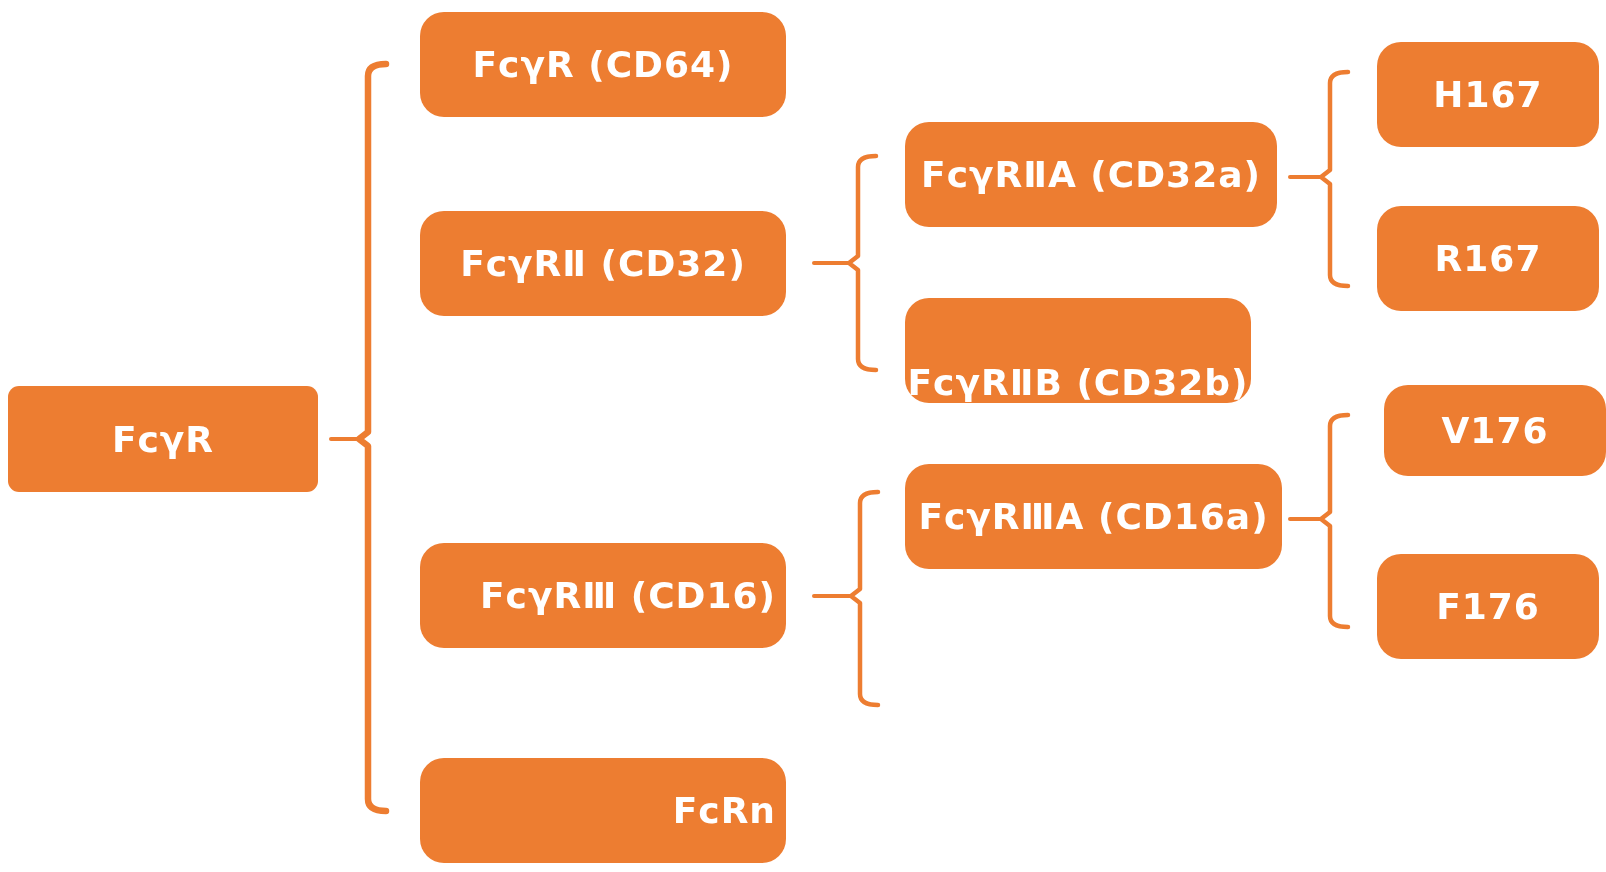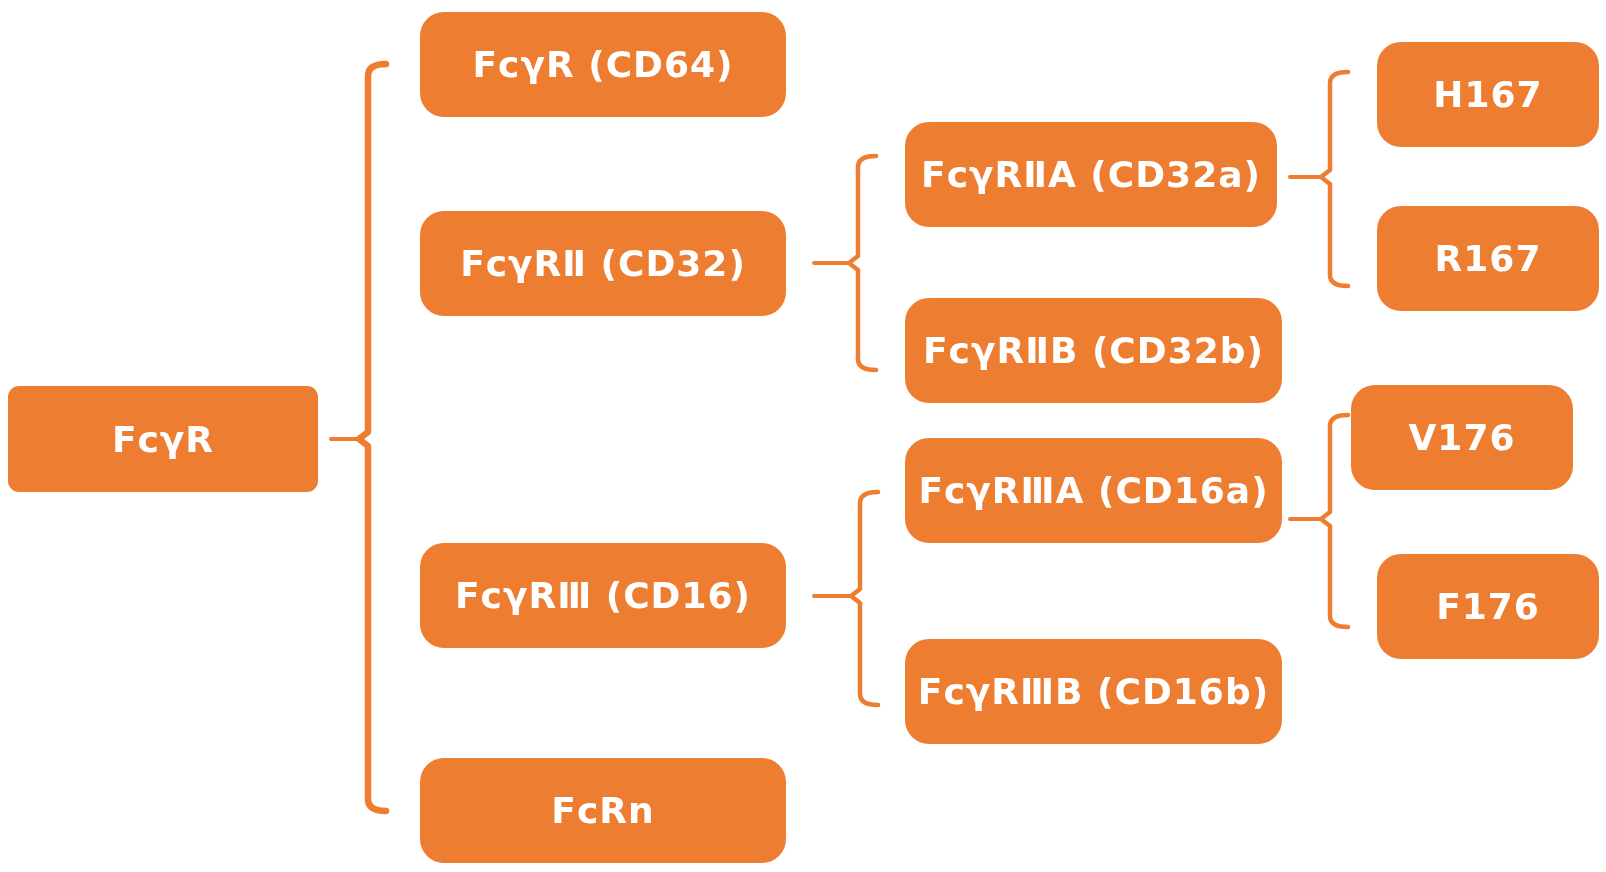--- a/index.html
+++ b/index.html
@@ -55,7 +55,7 @@
   .n-fcgr3  { left: 420px; top: 543px; width: 366px; height: 105px; }
   .n-fcrn   { left: 420px; top: 758px; width: 366px; height: 105px; }
   .n-fcgr2a { left: 905px; top: 122px; width: 372px; height: 105px; }
-  .n-fcgr2b { left: 905px; top: 298px; width: 377px; height: 105px; }
+  .n-fcgr2b { left: 905px; top: 298px; width: 346px; height: 105px; align-items: flex-end; }
   .n-fcgr3a { left: 905px; top: 438px; width: 377px; height: 105px; }
   .n-fcgr3b { left: 905px; top: 639px; width: 377px; height: 105px; }
   .n-h167   { left: 1377px; top:  42px; width: 222px; height: 105px; }

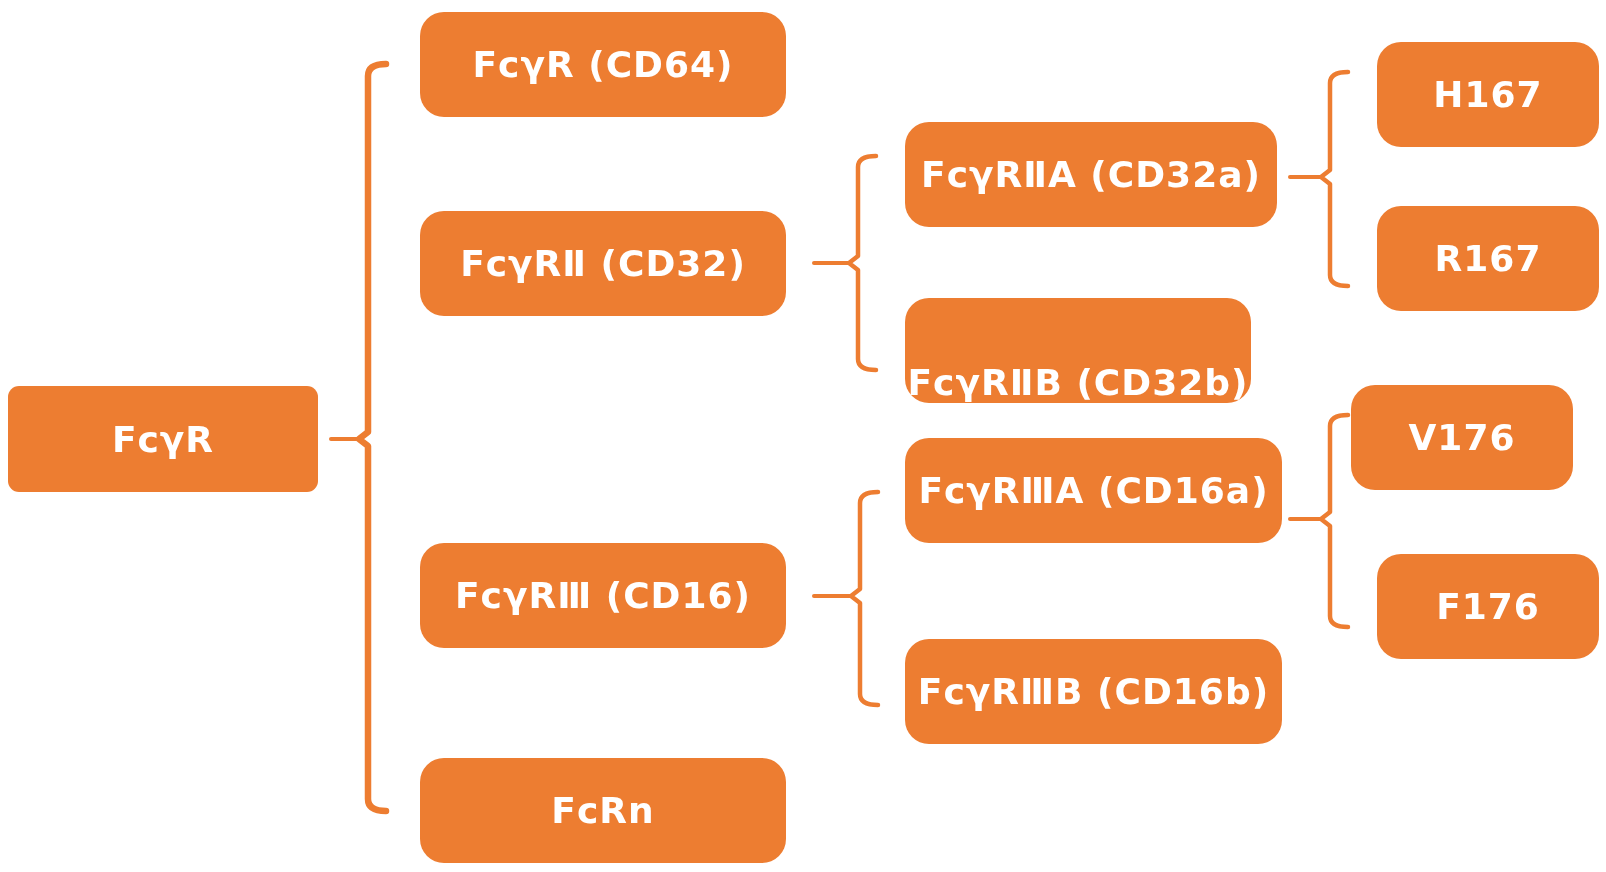--- a/index.html
+++ b/index.html
@@ -60,7 +60,7 @@
   .n-fcgr3b { left: 905px; top: 639px; width: 377px; height: 105px; }
   .n-h167   { left: 1377px; top:  42px; width: 222px; height: 105px; }
   .n-r167   { left: 1377px; top: 206px; width: 222px; height: 105px; }
-  .n-v176   { left: 1351px; top: 385px; width: 222px; height: 105px; border-radius: 24px; }
+  .n-v176   { left: 1384px; top: 385px; width: 222px; height: 91px; border-radius: 24px; }
   .n-f176   { left: 1377px; top: 554px; width: 222px; height: 105px; align-items: center; }
 </style>
 </head>

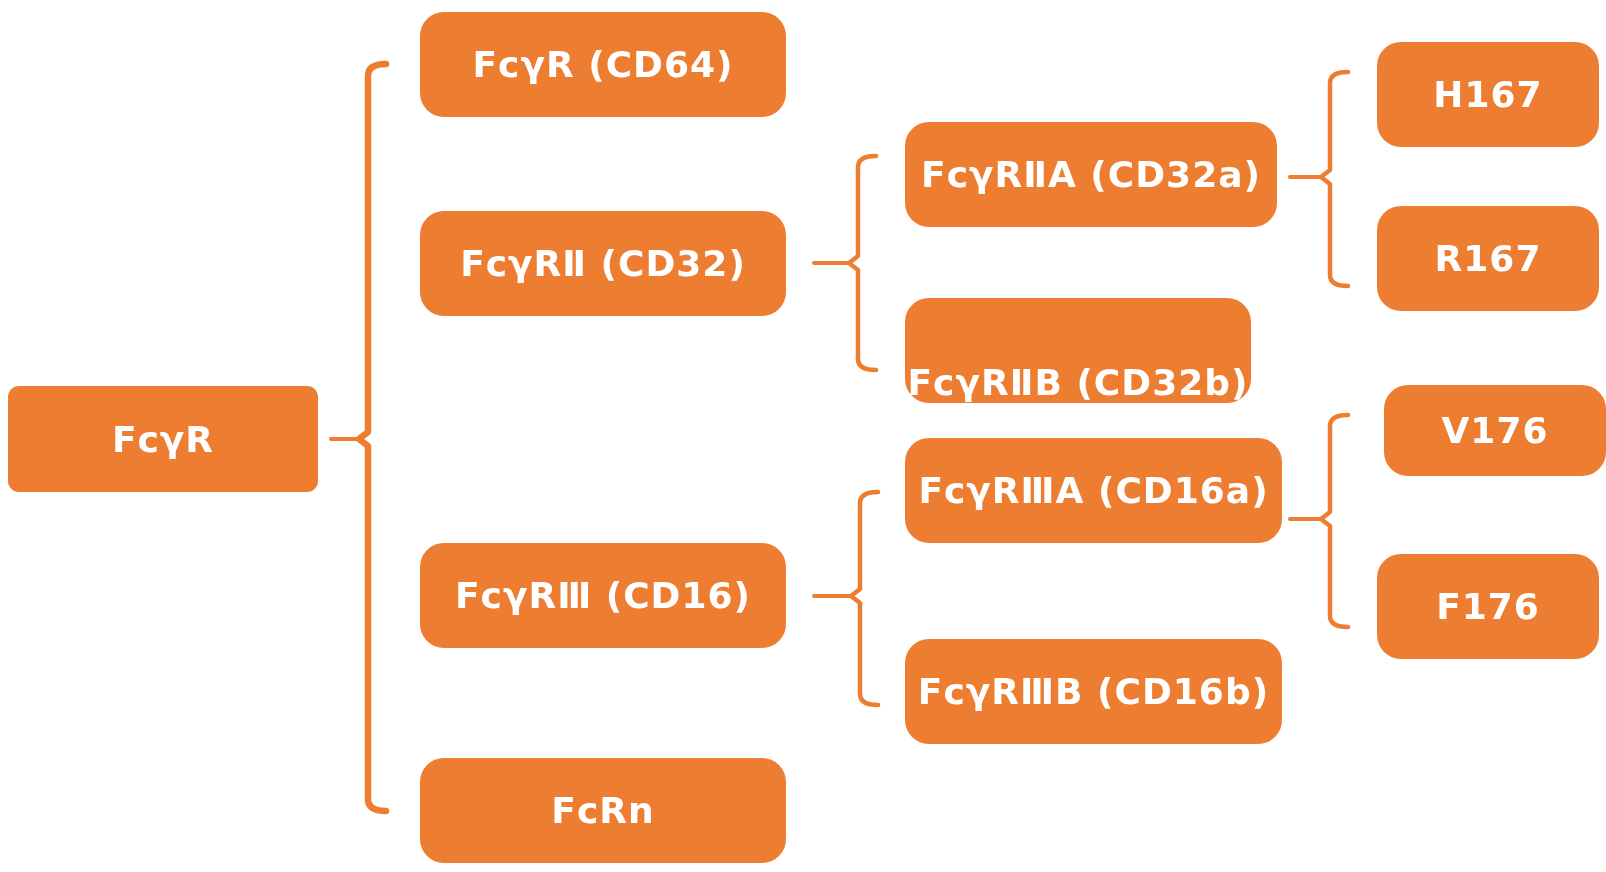--- a/index.html
+++ b/index.html
@@ -56,7 +56,7 @@
   .n-fcrn   { left: 420px; top: 758px; width: 366px; height: 105px; }
   .n-fcgr2a { left: 905px; top: 122px; width: 372px; height: 105px; }
   .n-fcgr2b { left: 905px; top: 298px; width: 346px; height: 105px; align-items: flex-end; }
-  .n-fcgr3a { left: 905px; top: 438px; width: 377px; height: 105px; }
+  .n-fcgr3a { left: 905px; top: 464px; width: 377px; height: 105px; }
   .n-fcgr3b { left: 905px; top: 639px; width: 377px; height: 105px; }
   .n-h167   { left: 1377px; top:  42px; width: 222px; height: 105px; }
   .n-r167   { left: 1377px; top: 206px; width: 222px; height: 105px; }

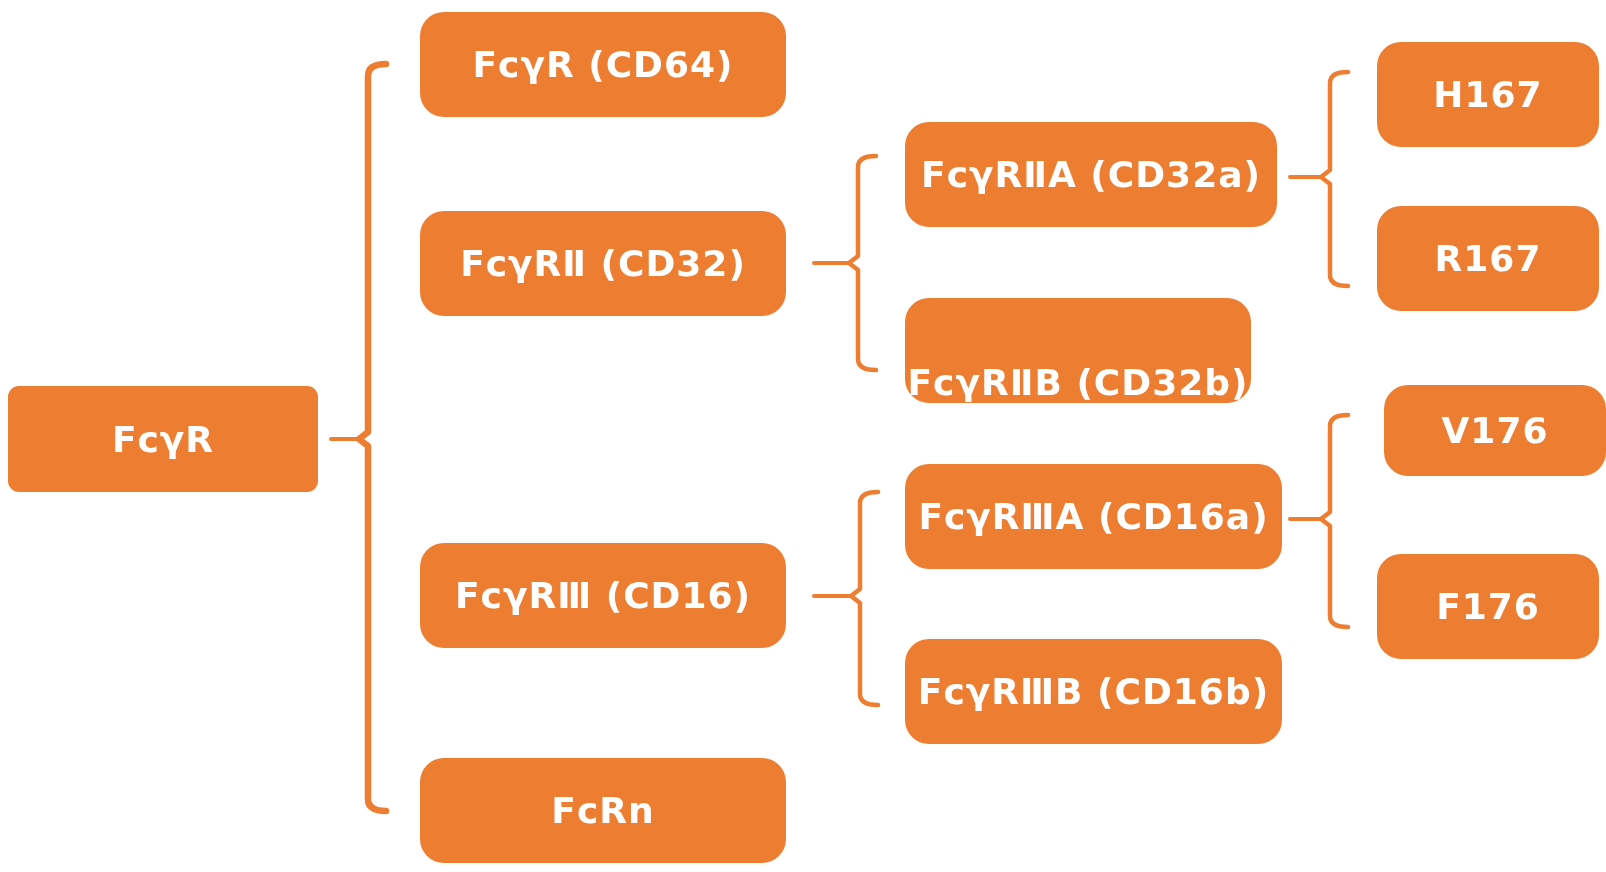--- a/index.html
+++ b/index.html
@@ -52,7 +52,7 @@
   .n-fcgr   { left:   8px; top: 386px; width: 310px; height: 106px; border-radius: 11px; }
   .n-fcgr1  { left: 420px; top:  12px; width: 366px; height: 105px; }
   .n-fcgr2  { left: 420px; top: 211px; width: 366px; height: 105px; justify-content: center; }
-  .n-fcgr3  { left: 420px; top: 543px; width: 366px; height: 105px; }
+  .n-fcgr3  { left: 420px; top: 543px; width: 366px; height: 105px; justify-content: flex-end; }
   .n-fcrn   { left: 420px; top: 758px; width: 366px; height: 105px; }
   .n-fcgr2a { left: 905px; top: 122px; width: 372px; height: 105px; }
   .n-fcgr2b { left: 905px; top: 298px; width: 346px; height: 105px; align-items: flex-end; }

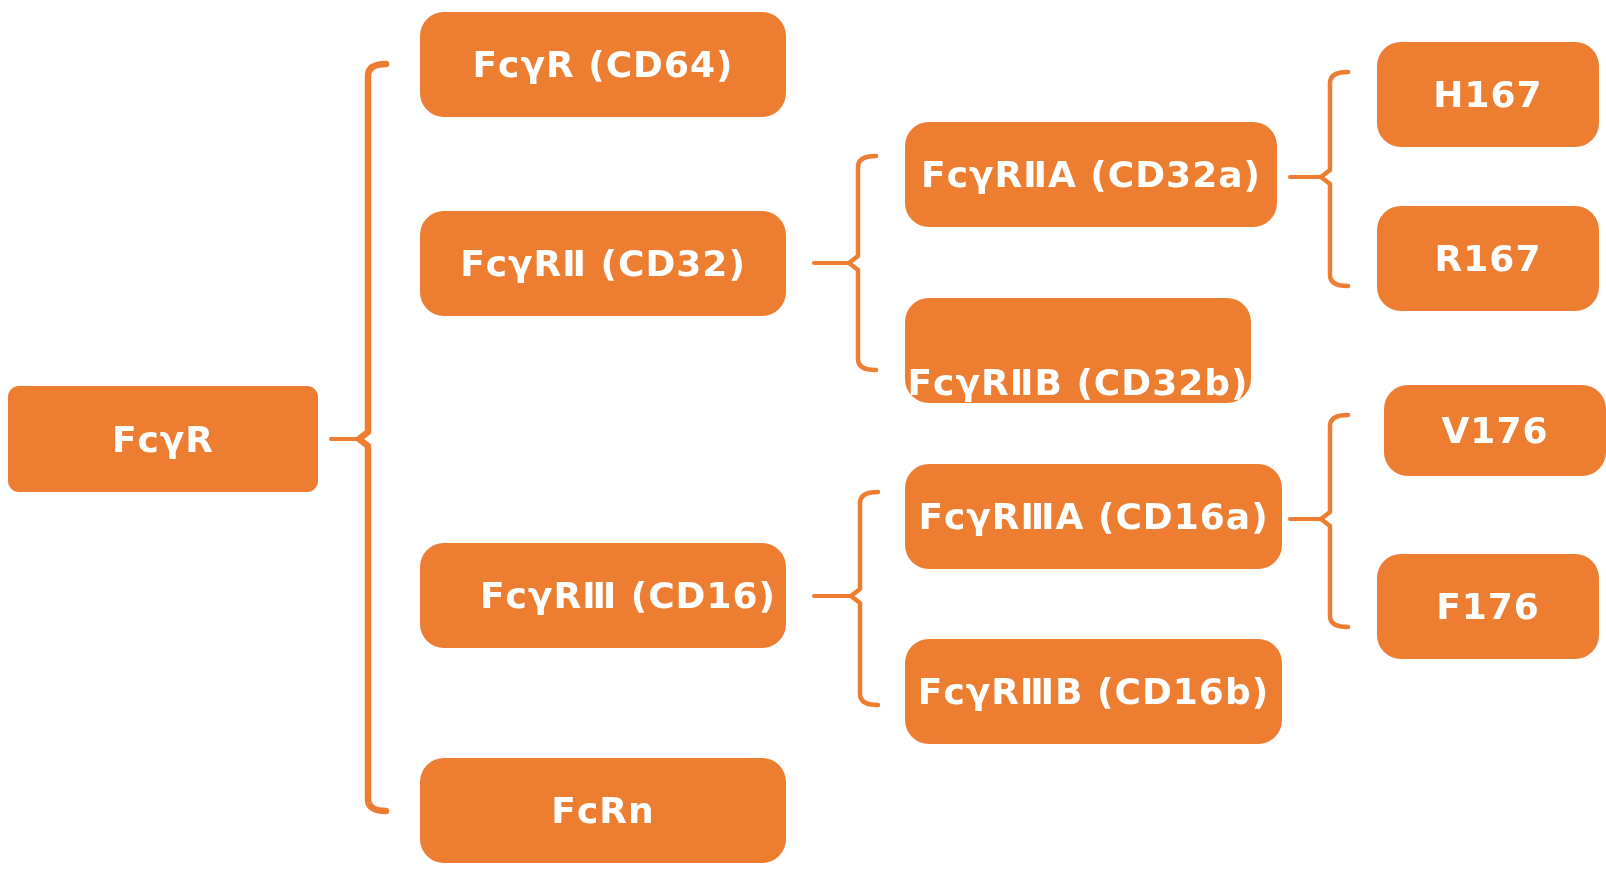--- a/index.html
+++ b/index.html
@@ -118,9 +118,6 @@
     <span class="node-label">FcγRⅢA (CD16a)</span>
   </div>
 
-  <div class="node n-fcgr3b">
-    <span class="node-label">FcγRⅢB (CD16b)</span>
-  </div>
 
   <div class="node n-h167">
     <span class="node-label">H167</span>

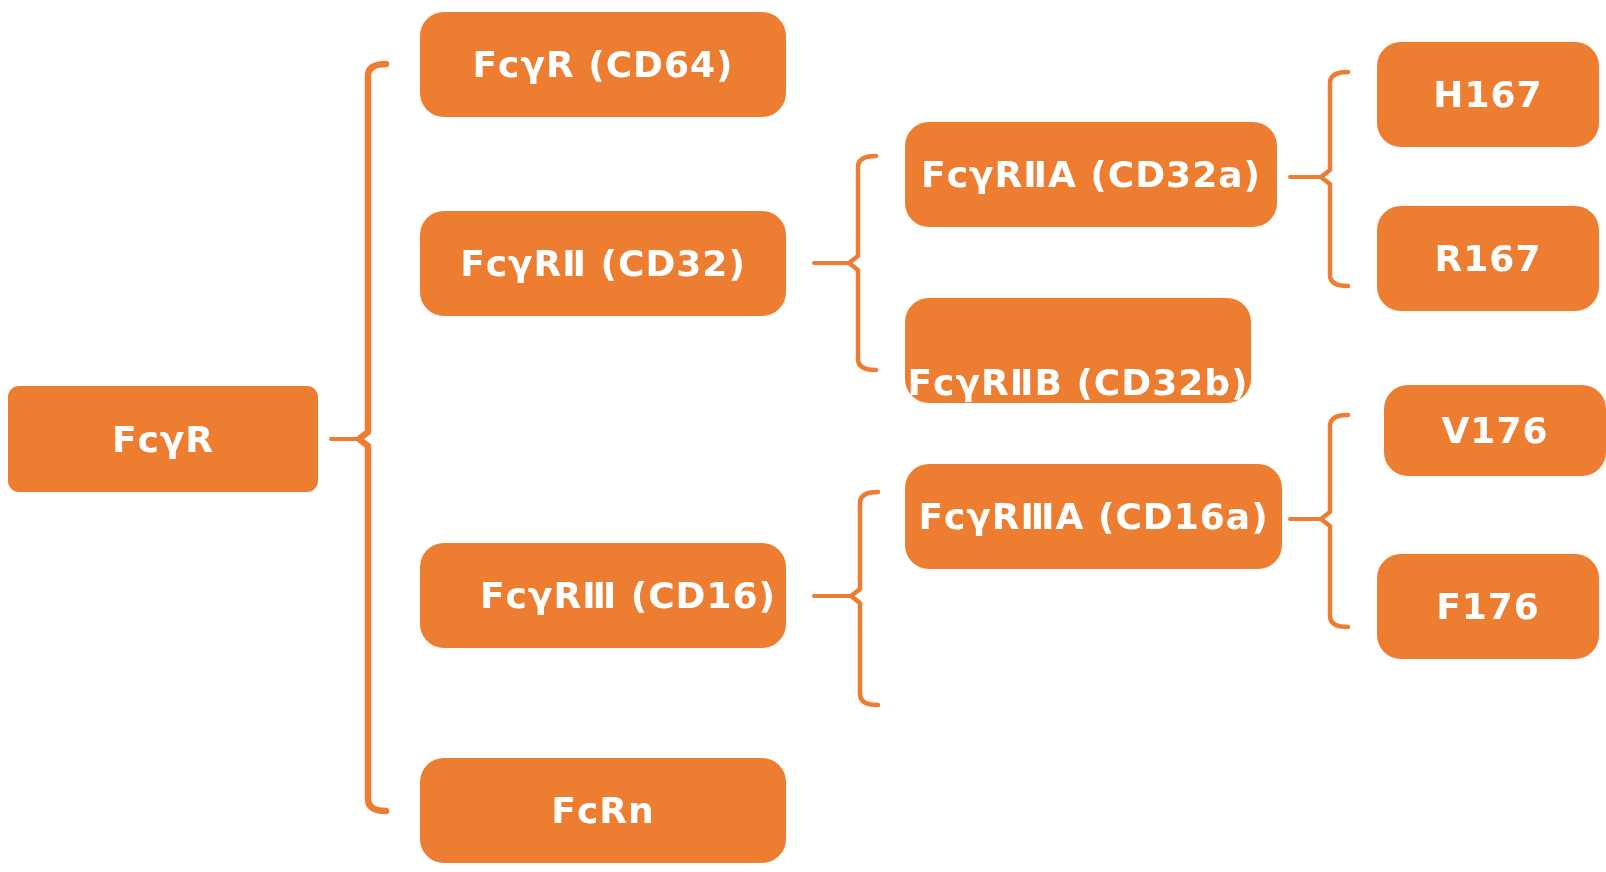--- a/index.html
+++ b/index.html
@@ -53,7 +53,7 @@
   .n-fcgr1  { left: 420px; top:  12px; width: 366px; height: 105px; }
   .n-fcgr2  { left: 420px; top: 211px; width: 366px; height: 105px; justify-content: center; }
   .n-fcgr3  { left: 420px; top: 543px; width: 366px; height: 105px; justify-content: flex-end; }
-  .n-fcrn   { left: 420px; top: 758px; width: 366px; height: 105px; }
+  .n-fcrn   { left: 420px; top: 758px; width: 366px; height: 105px; justify-content: flex-end; }
   .n-fcgr2a { left: 905px; top: 122px; width: 372px; height: 105px; }
   .n-fcgr2b { left: 905px; top: 298px; width: 346px; height: 105px; align-items: flex-end; }
   .n-fcgr3a { left: 905px; top: 464px; width: 377px; height: 105px; }

